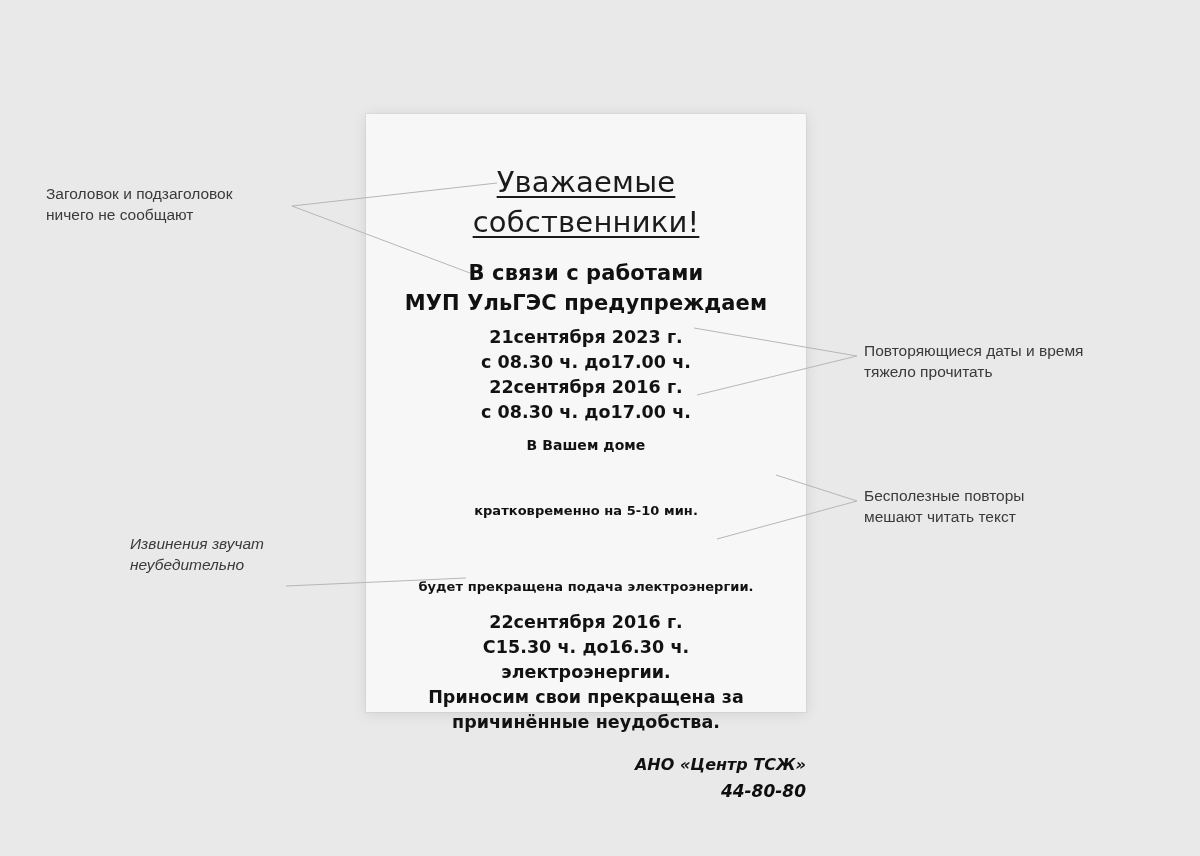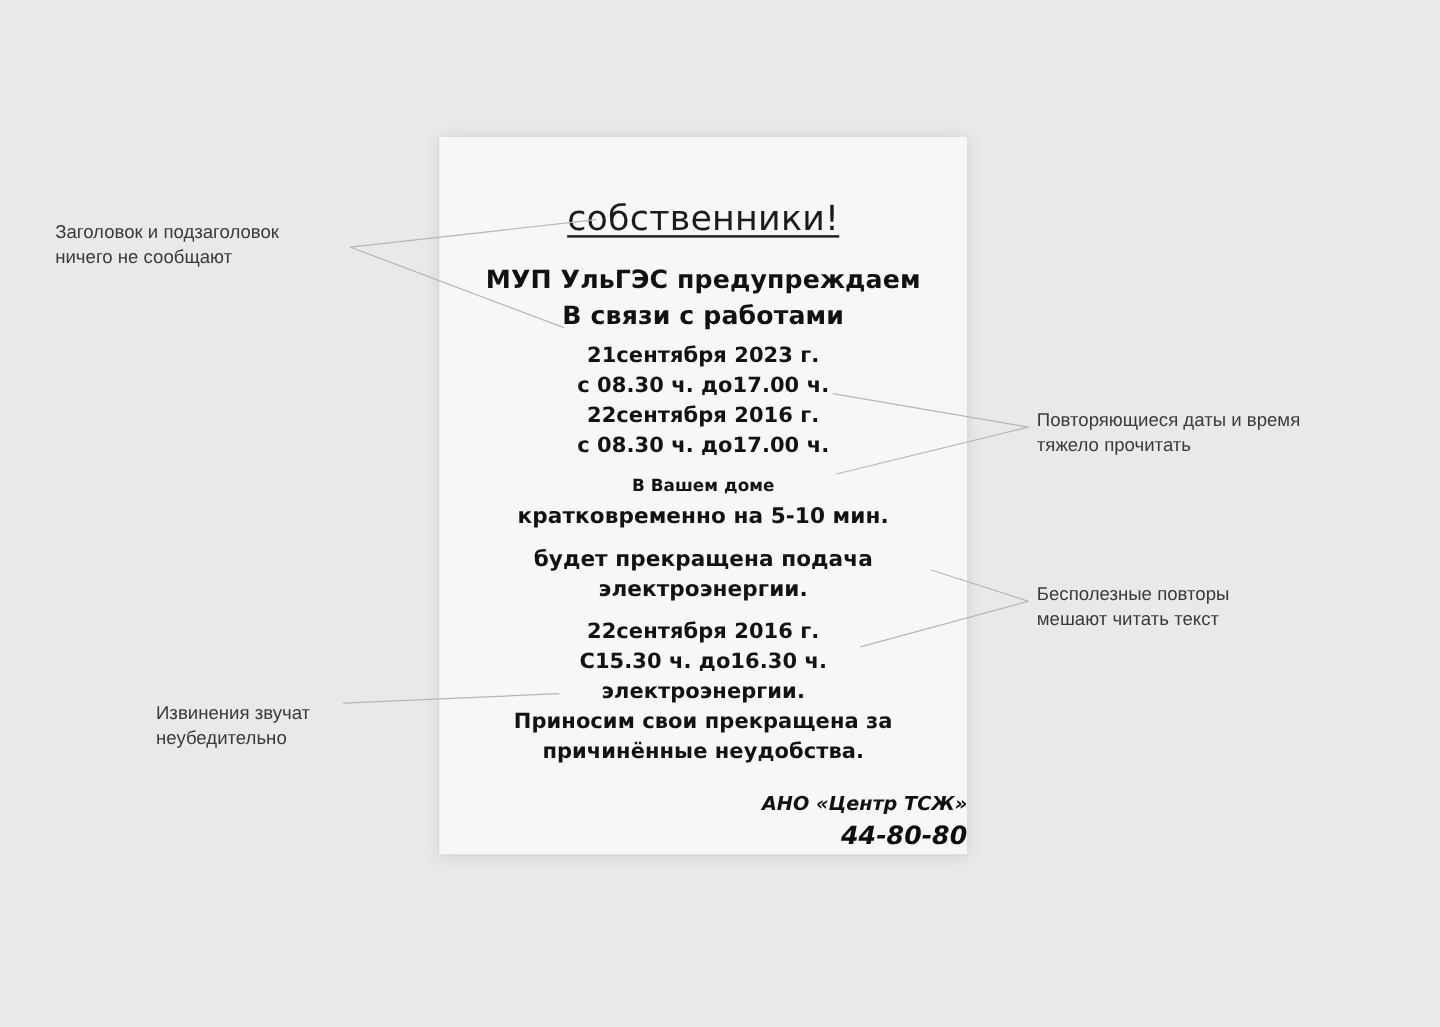--- a/index.html
+++ b/index.html
@@ -173,6 +173,7 @@
     <div class="notice-inner">
 
       <div class="title-block">
+        <span class="title-line"><span class="u">Уважаемые</span></span>
         <span class="title-line"><span class="u">собственники!</span></span>
       </div>
 

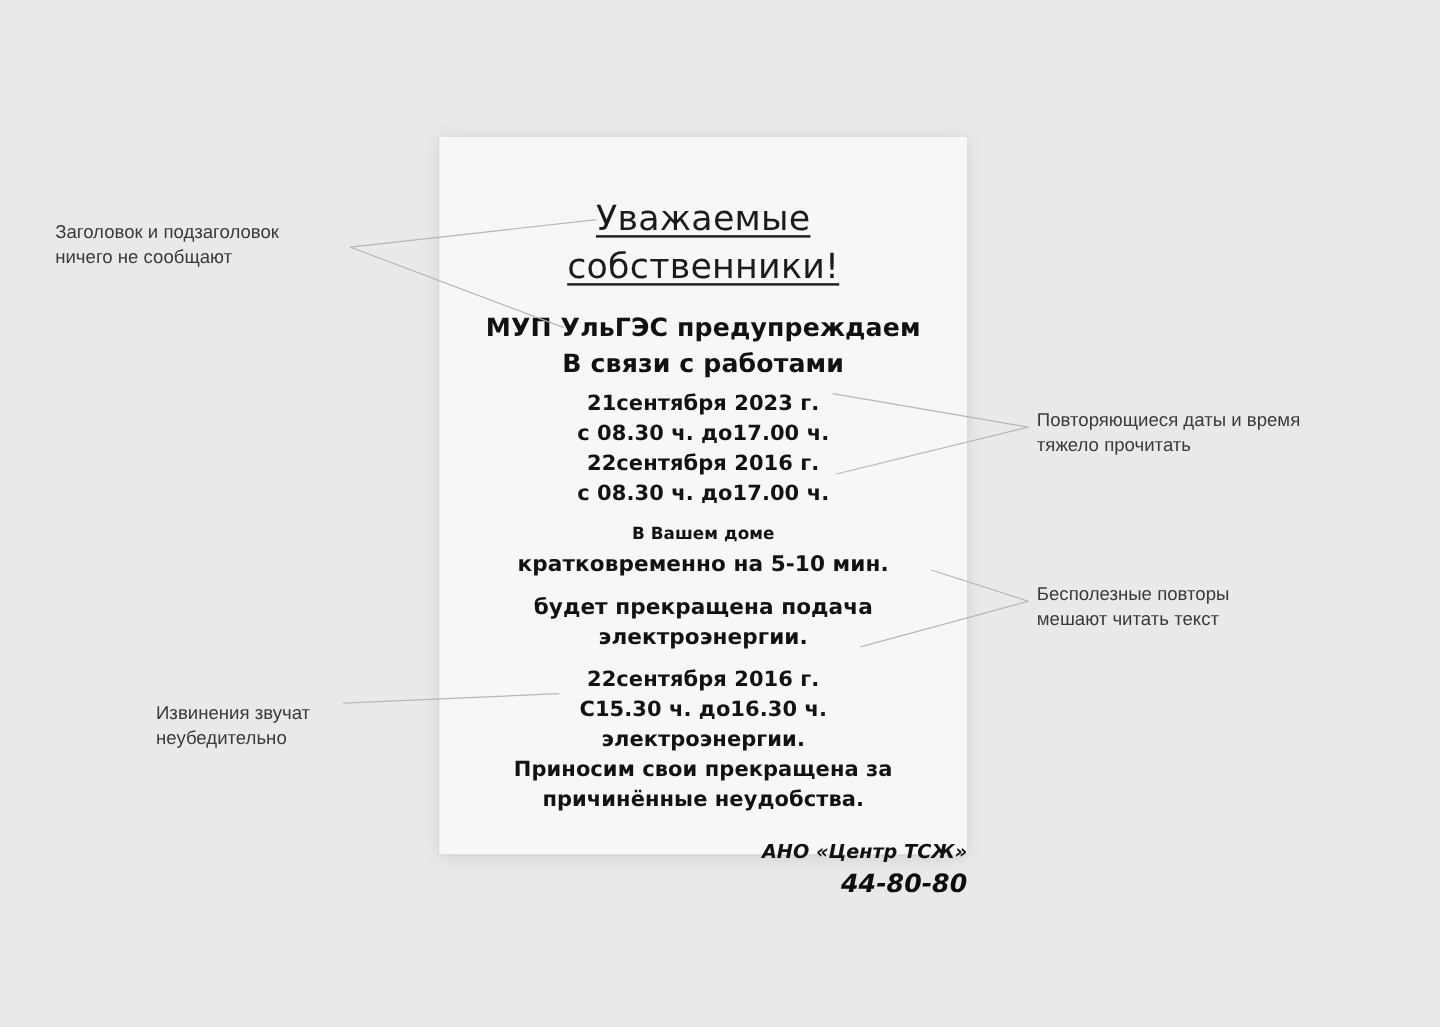--- a/index.html
+++ b/index.html
@@ -178,8 +178,8 @@
       </div>
 
       <div class="lead-block">
+        <span class="lead-line">В связи с работами</span>
         <span class="lead-line">МУП УльГЭС предупреждаем</span>
-        <span class="lead-line">В связи с работами</span>
       </div>
 
       <div class="sched-block">

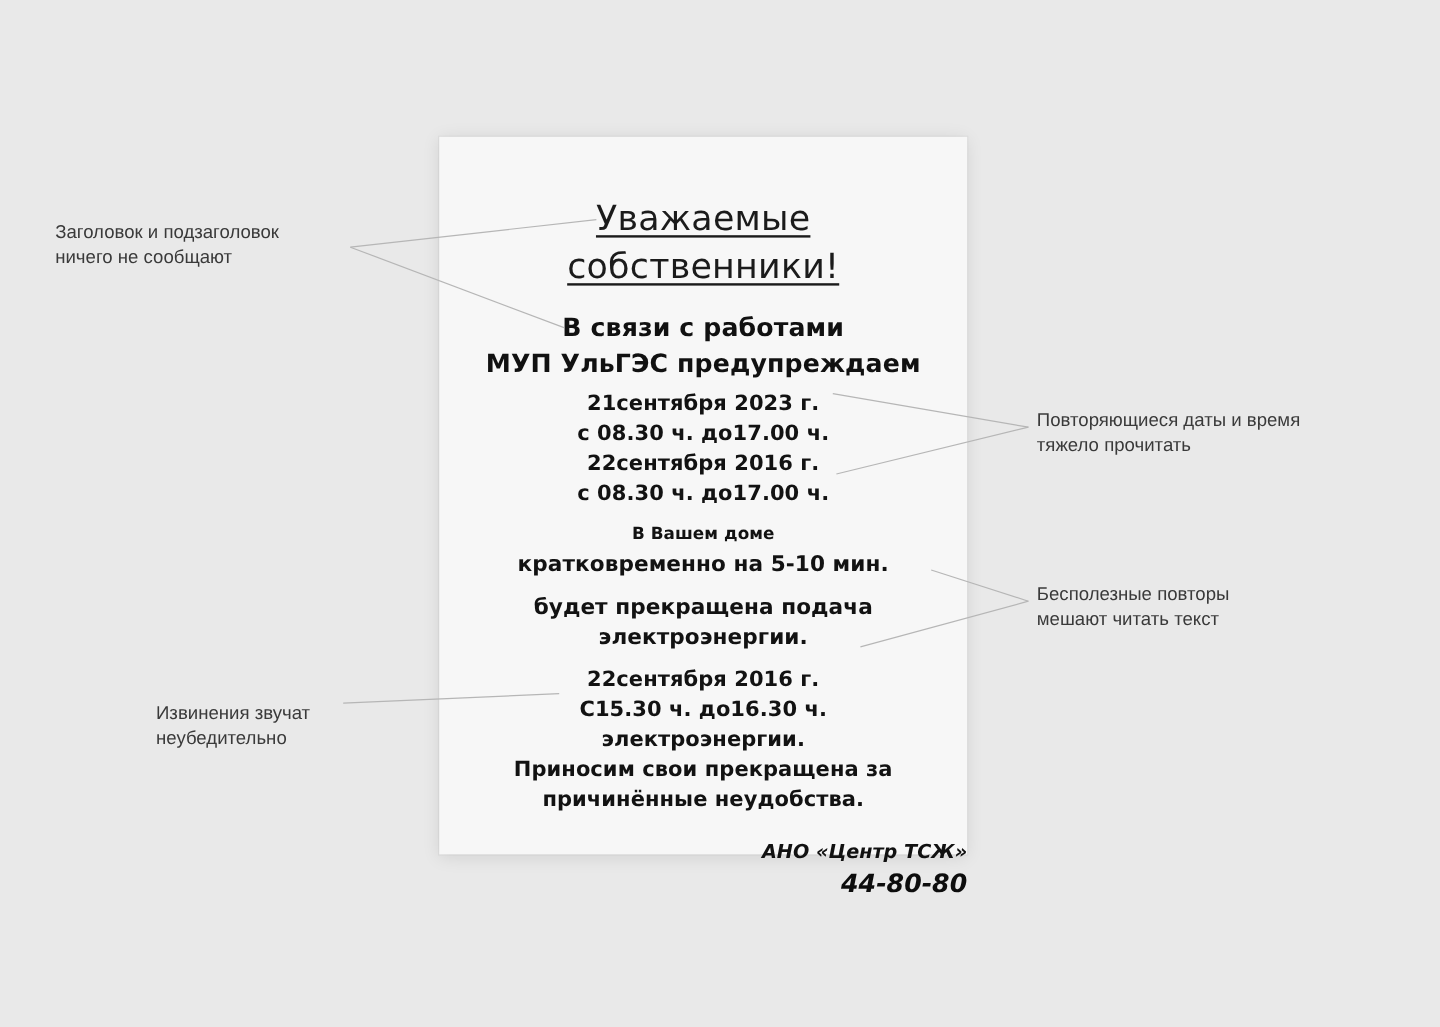--- a/index.html
+++ b/index.html
@@ -97,7 +97,8 @@
     letter-spacing: 0.05px;
   }
   .body-line.sm {
-    font-size: 18px;
+    font-size: 13px;
+    margin-top: 40px;
   }
   .body-line.lg {
     font-size: 14px;

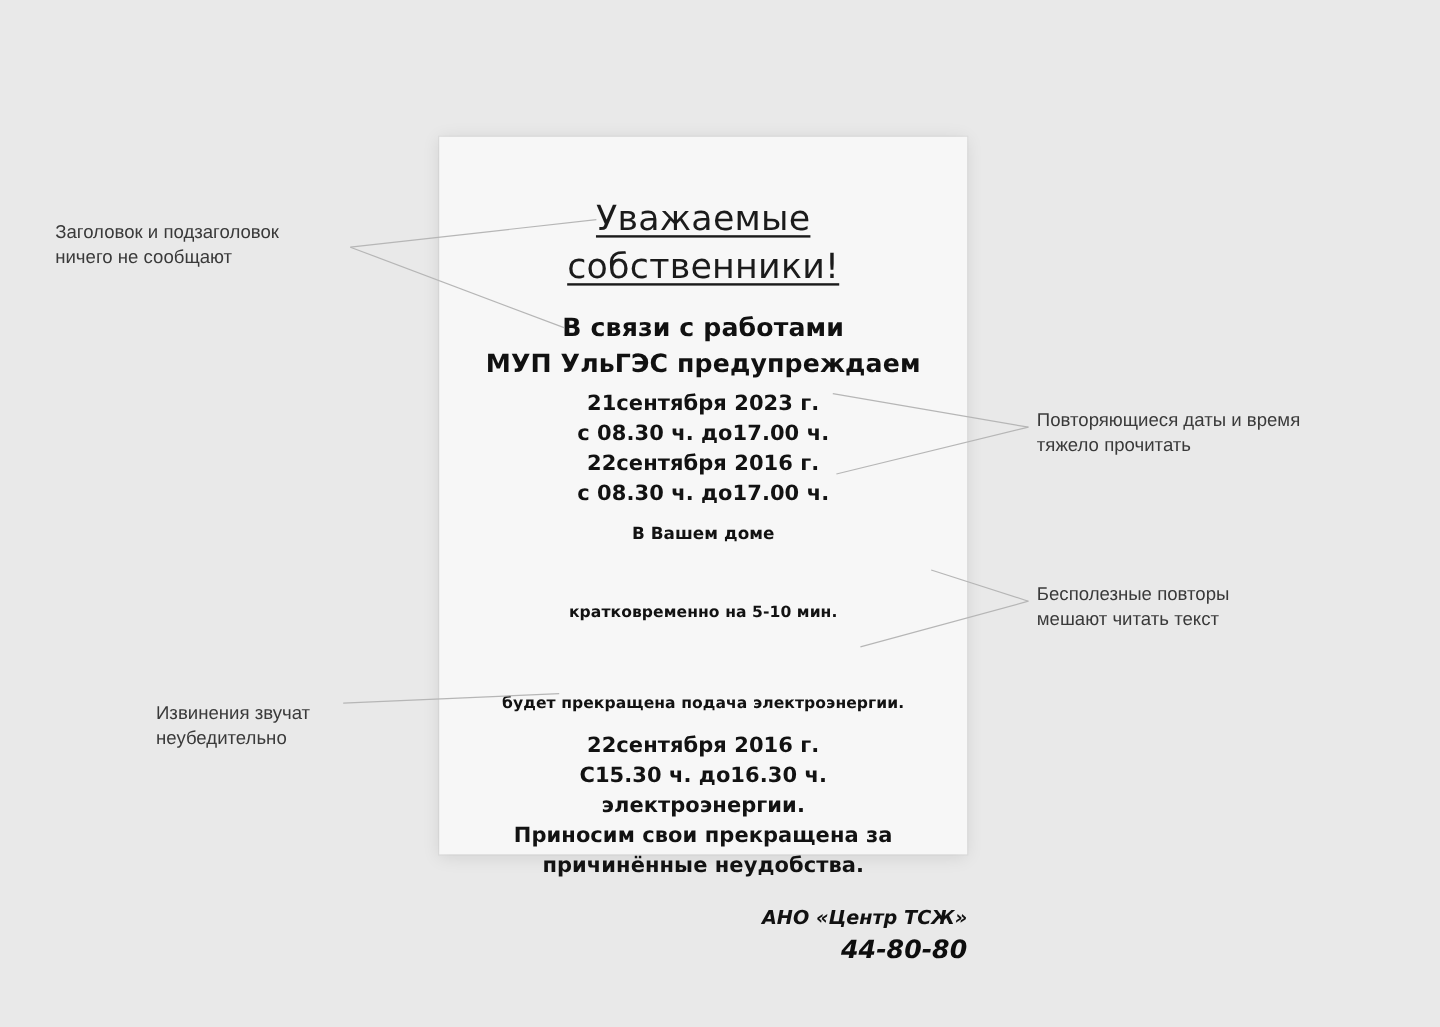--- a/index.html
+++ b/index.html
@@ -145,7 +145,7 @@
   .annot.right { text-align: left; }
 
   .annot-a { left: 46px;  top: 183px; width: 250px; }
-  .annot-b { left: 130px; top: 584px; width: 230px; }
+  .annot-b { left: 130px; top: 533px; width: 230px; font-style: italic; }
   .annot-c { left: 864px; top: 340px; width: 270px; }
   .annot-d { left: 864px; top: 485px; width: 250px; }
 </style>

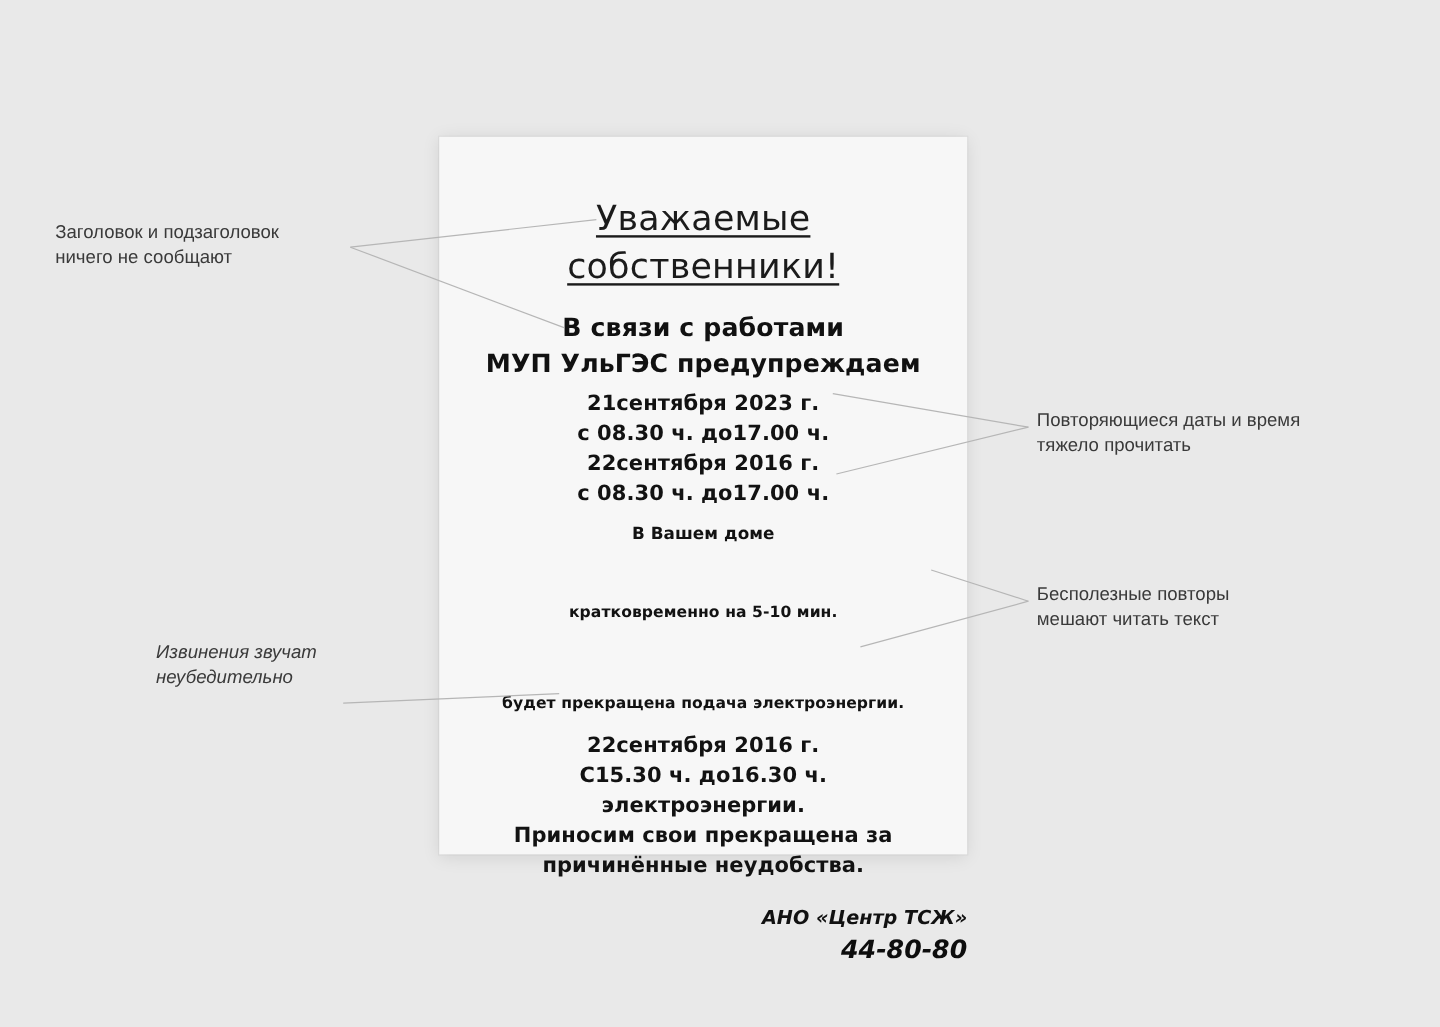--- a/index.html
+++ b/index.html
@@ -122,7 +122,7 @@
   }
   .sign-phone {
     font-family: "DejaVu Sans", sans-serif;
-    font-size: 21px;
+    font-size: 17px;
     font-weight: 700;
     font-style: italic;
     line-height: 28px;

